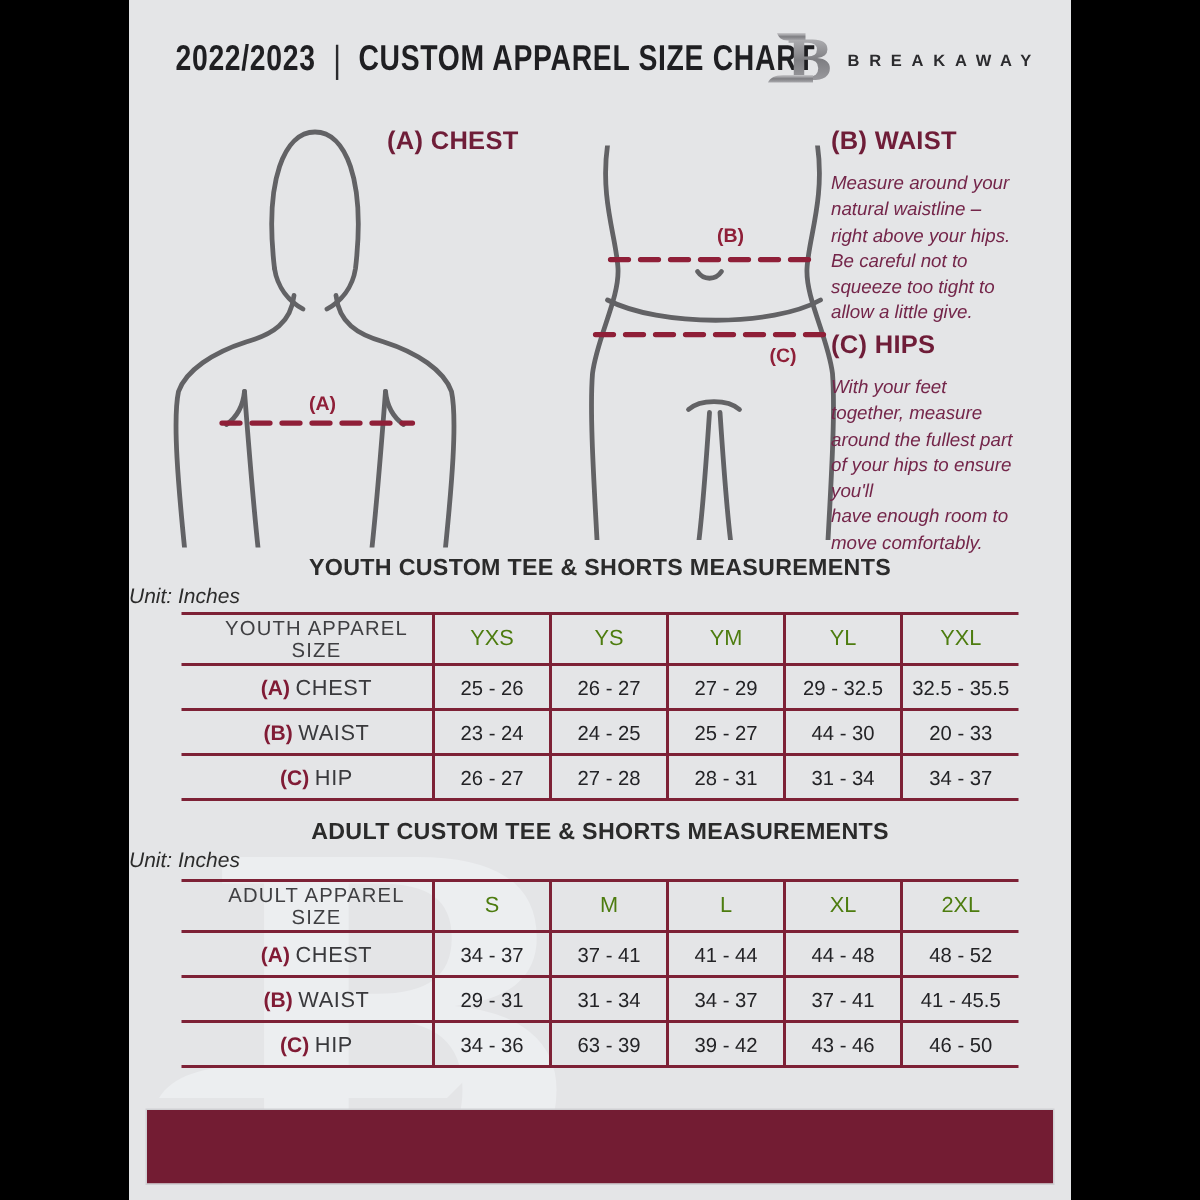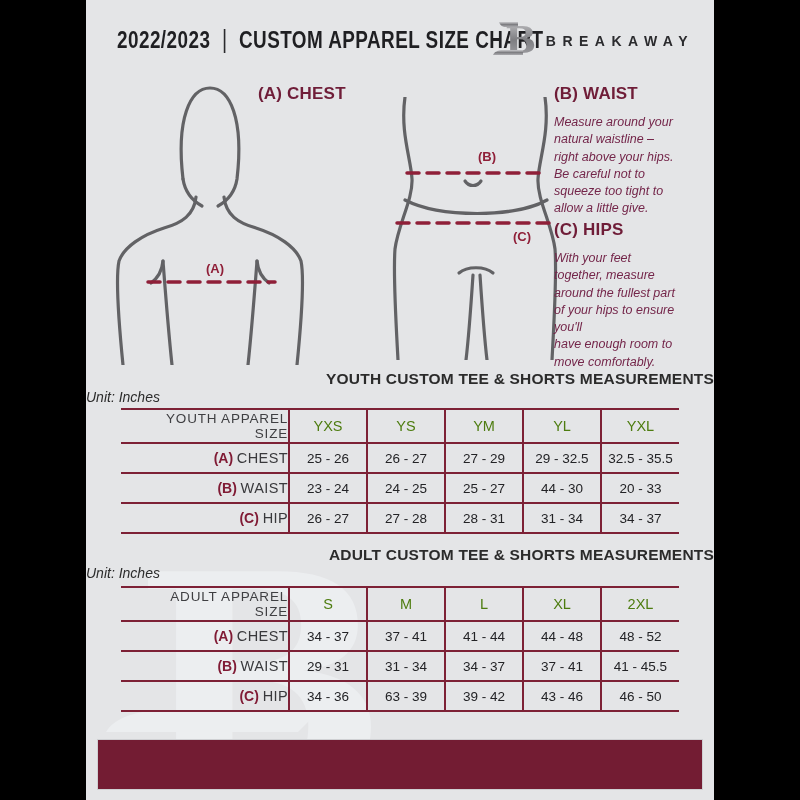--- a/index.html
+++ b/index.html
@@ -21,7 +21,7 @@
   .header-title .yr,.header-title .ttl{font-size:21px;font-weight:bold;color:#1f1f22;letter-spacing:0.5px;}
   .header-title .sep{font-size:22px;font-weight:normal;color:#2a2a2d;margin:0 13px;}
   .brand{position:absolute;right:20px;top:16px;display:flex;align-items:center;gap:9px;}
-  .brand .word{font-size:14px;font-weight:bold;letter-spacing:6.5px;color:#2b2b2e;margin-top:4px;}
+  .brand .word{font-size:11px;font-weight:bold;letter-spacing:6.5px;color:#2b2b2e;margin-top:4px;}
 
   
   .fig{position:absolute;z-index:1;}

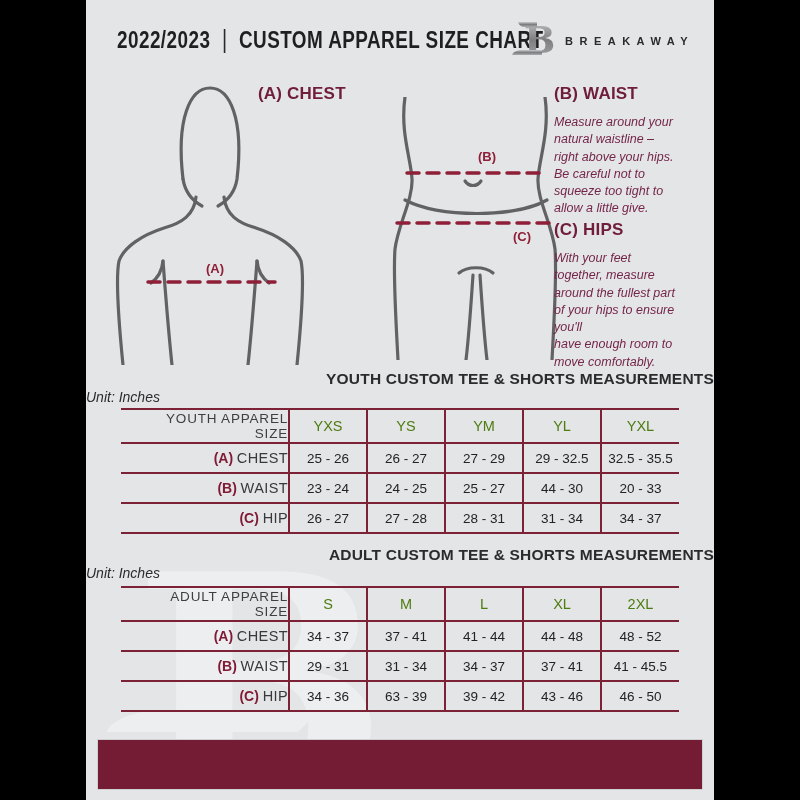--- a/index.html
+++ b/index.html
@@ -30,7 +30,7 @@
   .mg p{margin-top:10px;font-size:12.5px;font-style:italic;color:#74264a;line-height:1.38;white-space:pre-line;}
 
   
-  .sec-title{position:absolute;left:0;width:100%;text-align:right;font-size:15.5px;font-weight:bold;
+  .sec-title{position:absolute;left:0;width:100%;text-align:center;font-size:15.5px;font-weight:bold;
     color:#2b2b2b;letter-spacing:0.2px;z-index:1;}
   .sec-unit{position:absolute;left:0;width:100%;text-align:left;font-size:14px;font-style:italic;
     color:#2c2c2c;z-index:1;}

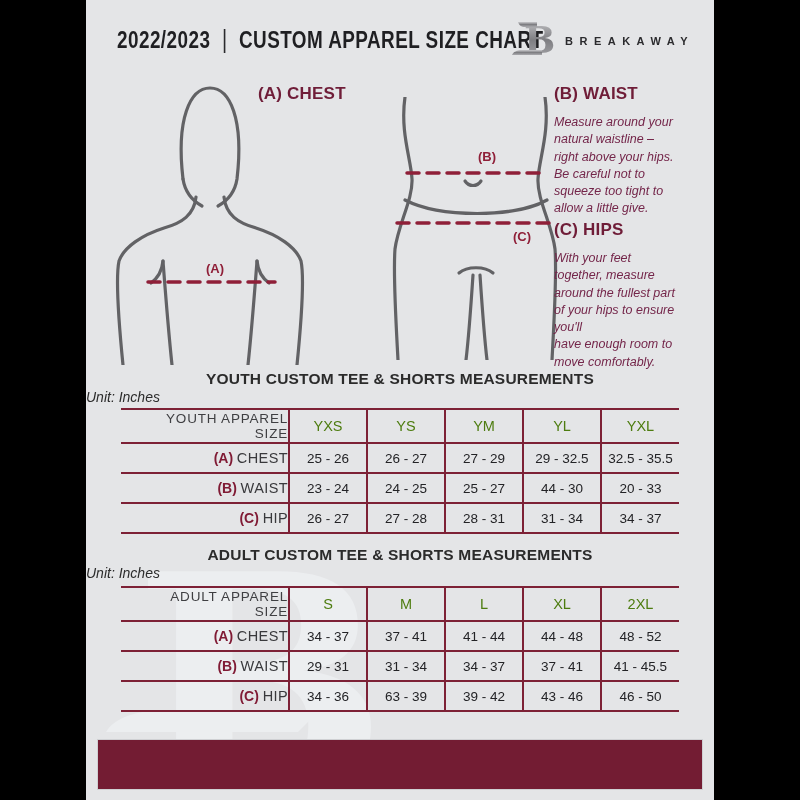--- a/index.html
+++ b/index.html
@@ -42,7 +42,7 @@
   .size-table tr:last-child td{border-bottom:2px solid var(--border);}
   .size-table td:not(:first-child){border-left:2px solid var(--border);}
   .size-table tr.head td{height:34px;font-weight:normal;font-size:14.5px;color:#4d7c0f;}
-  .size-table td.lbl{text-align:right;padding-left:13px;}
+  .size-table td.lbl{text-align:center;padding-left:13px;}
   .size-table tr.head td.lbl{font-weight:normal;font-size:13.5px;color:#3f3f42;letter-spacing:0.8px;}
   .size-table td.lbl .key{font-weight:bold;color:#801b35;font-size:14px;}
   .size-table td.lbl .nm{font-size:14.5px;color:#39393c;letter-spacing:0.4px;}

